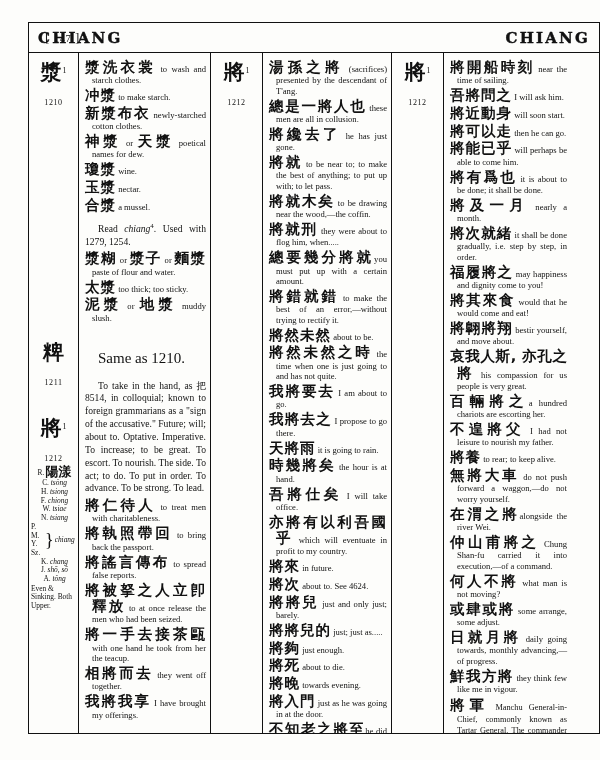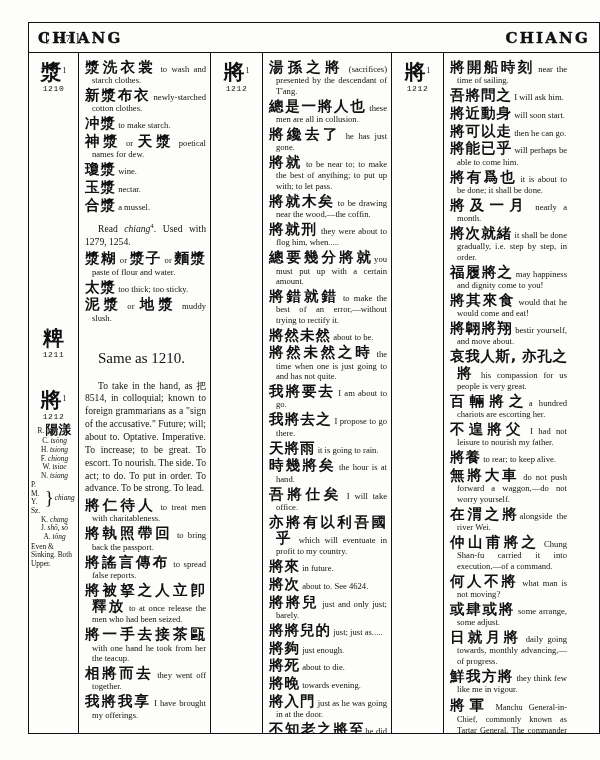--- a/index.html
+++ b/index.html
@@ -102,8 +102,8 @@
     display:block;
     font-size:8px;
     letter-spacing:.6px;
-    margin-top:1px;
-    font-family:Liberation Mono, monospace;
+    margin-top:15px;
+    font-family:Liberation Serif, serif;
   }
   .hw.sp1{margin-top:0px;}
   .hw.sp2{margin-top:234px;}

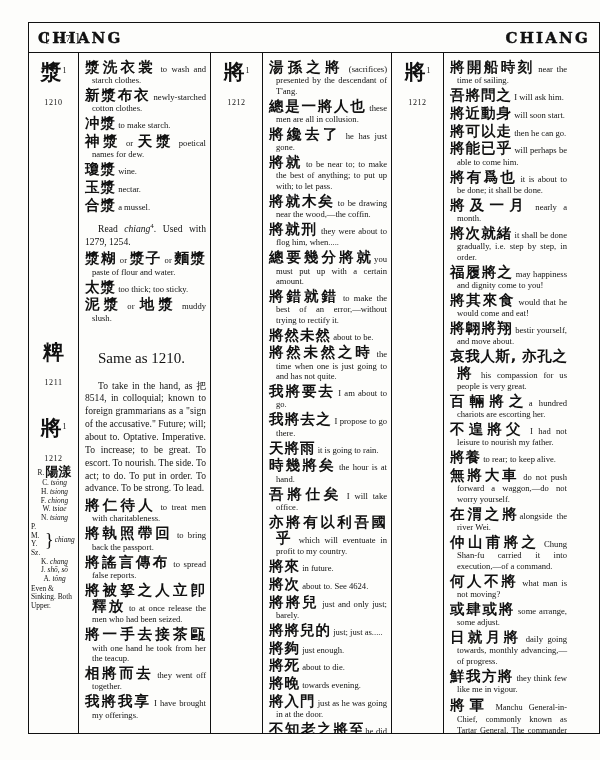--- a/index.html
+++ b/index.html
@@ -280,10 +280,10 @@
             <span class="cn">漿洗衣裳</span> <span class="en">to wash and starch clothes.</span>
           </div>
           <div class="entry">
+            <span class="cn">冲漿</span> <span class="en">to make starch.</span>
+          </div>
+          <div class="entry">
             <span class="cn">新漿布衣</span> <span class="en">newly-starched cotton clothes.</span>
-          </div>
-          <div class="entry">
-            <span class="cn">冲漿</span> <span class="en">to make starch.</span>
           </div>
           <div class="entry">
             <span class="cn">神漿</span> <span class="en">or</span> <span class="cn">天漿</span> <span class="en">poetical names for dew.</span>

